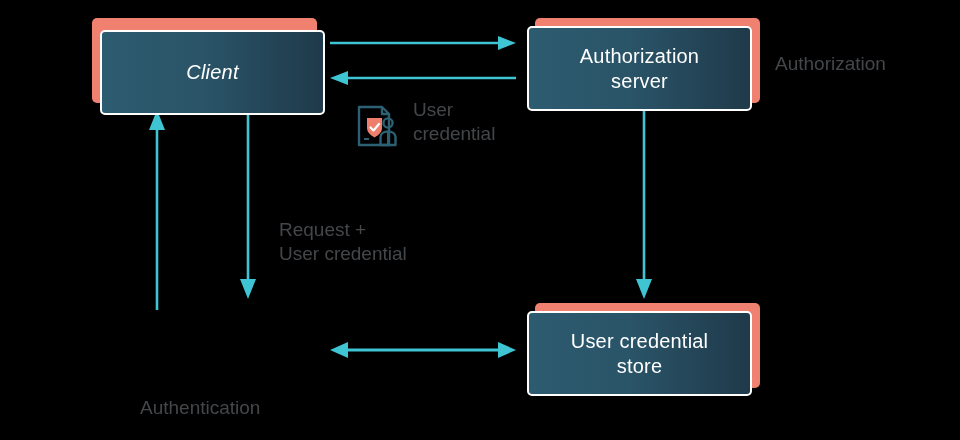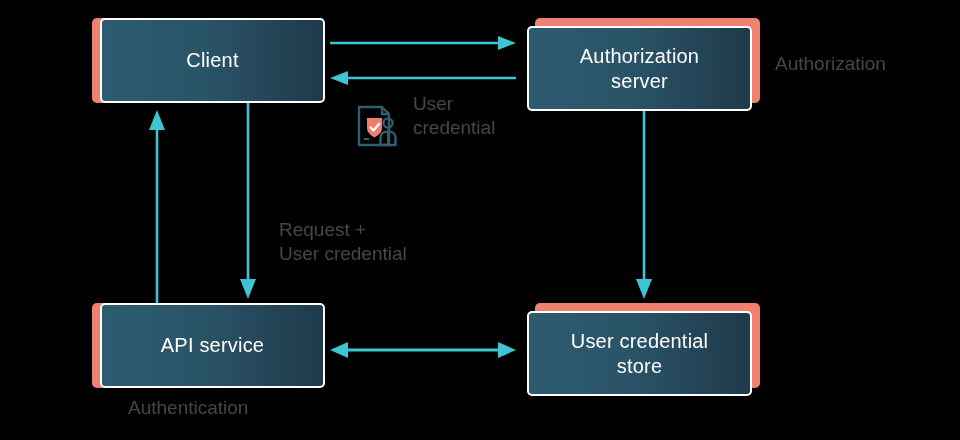--- a/index.html
+++ b/index.html
@@ -43,7 +43,7 @@
     text-align: center;
   }
   
-  .node.anchor-left .face { left: 8px; top: 0; }
+  .node.anchor-left .face { left: 8px; top: 12px; font-style: italic; }
   
   .node.anchor-right .face { left: -8px; top: 8px; }
 

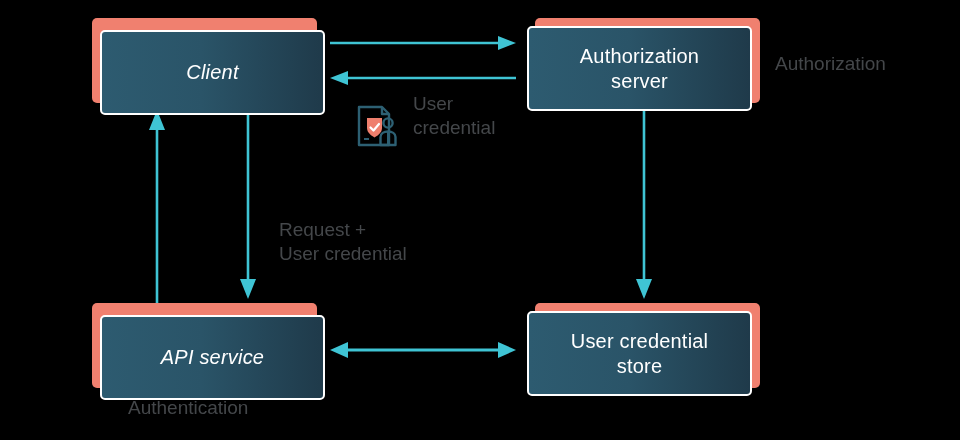--- a/index.html
+++ b/index.html
@@ -174,7 +174,7 @@
     </svg>
   </div>
 
-  <div class="caption" style="left:413px; top:92px; width:130px;">User
+  <div class="caption" style="left:413px; top:98px; width:130px;">User
 credential</div>
 
   <div class="caption" style="left:250px; top:218px; width:200px;padding-left:29px;">Request +

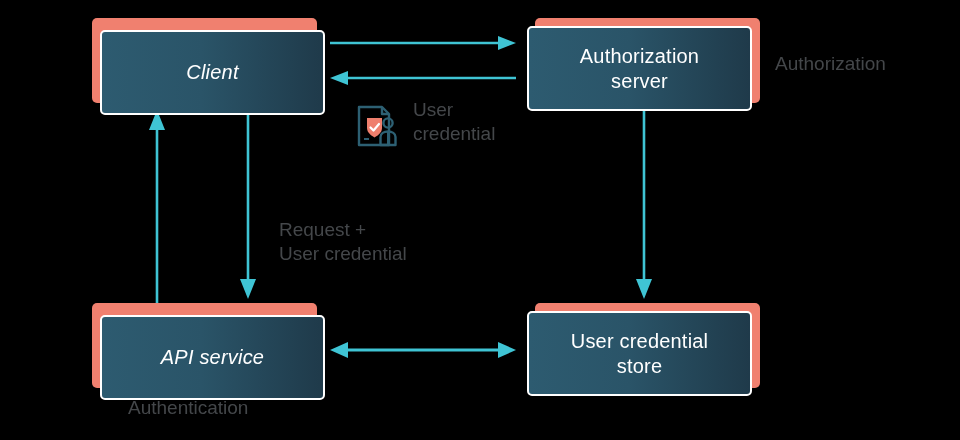--- a/index.html
+++ b/index.html
@@ -140,12 +140,6 @@
     </div>
   </div>
 
-  <div class="node anchor-left" style="left:92px; top:303px; width:225px; height:85px;">
-    <div class="shadow"></div>
-    <div class="face">
-      <span class="label">API service</span>
-    </div>
-  </div>
 
   <div class="node anchor-right" style="left:535px; top:303px; width:225px; height:85px;">
     <div class="shadow"></div>

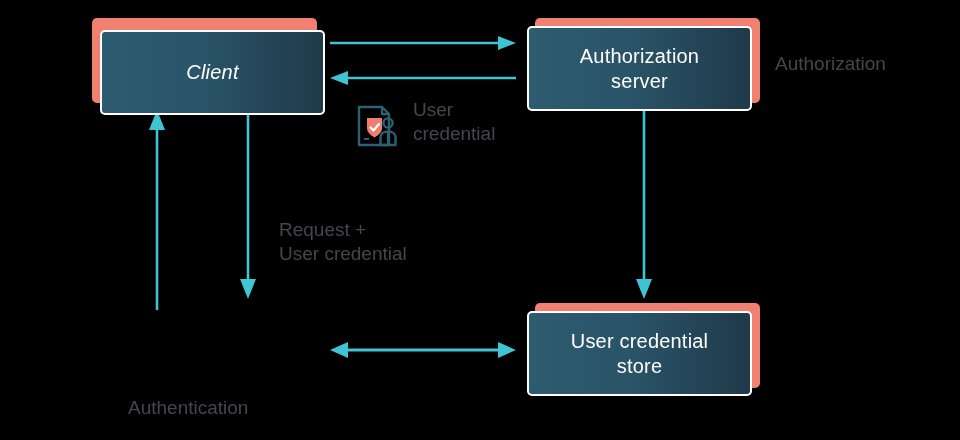--- a/index.html
+++ b/index.html
@@ -176,7 +176,7 @@
 
   <div class="caption" style="left:775px; top:52px; width:190px;">Authorization</div>
 
-  <div class="caption" style="left:128px; top:396px; width:200px;">Authentication</div>
+  <div class="caption" style="left:140px; top:396px; width:200px;">Authentication</div>
 
 </div>
 

